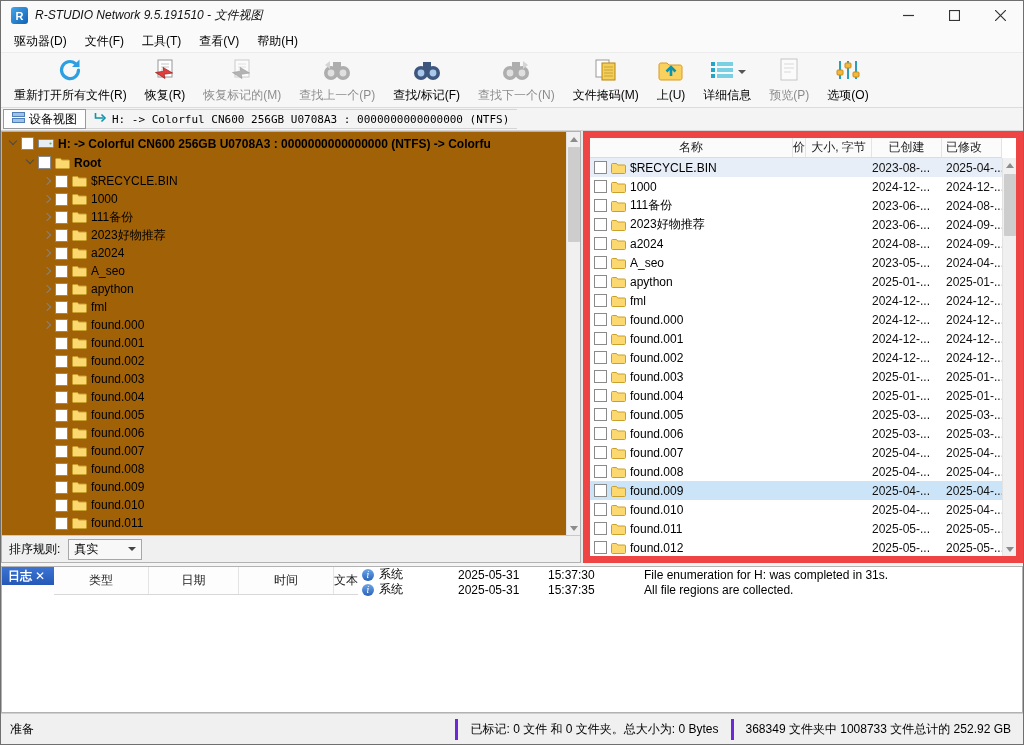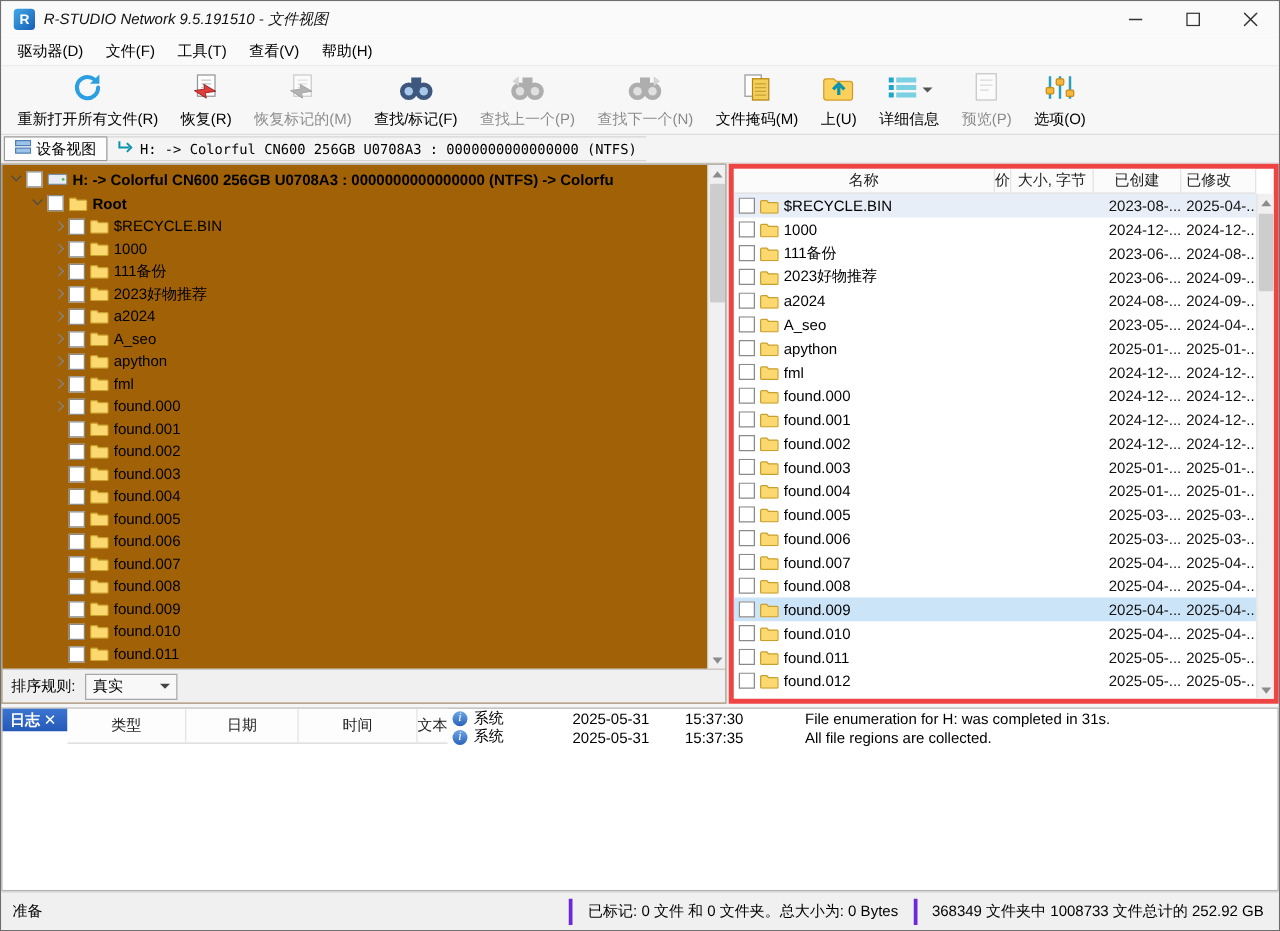--- a/index.html
+++ b/index.html
@@ -170,18 +170,6 @@
         </span>
       <span class="tb-label">恢复标记的(M)</span>
     </div>
-    <div class="tb-btn">
-      <span class="tb-icon-row">
-          <span><svg width="30" height="24" viewBox="0 0 30 24">
-              <rect x="11" y="4" width="8" height="9" fill="#3d577d"></rect>
-              <circle cx="9" cy="15" r="7" fill="#3d577d"></circle>
-              <circle cx="21" cy="15" r="7" fill="#3d577d"></circle>
-              <circle cx="9" cy="15" r="3.4" fill="#a9c9ec"></circle>
-              <circle cx="21" cy="15" r="3.4" fill="#a9c9ec"></circle>
-            </svg></span>
-        </span>
-      <span class="tb-label">查找/标记(F)</span>
-    </div>
     <div class="tb-btn disabled">
       <span class="tb-icon-row">
           <span><svg width="30" height="24" viewBox="0 0 30 24">
@@ -194,6 +182,18 @@
             </svg></span>
         </span>
       <span class="tb-label">查找上一个(P)</span>
+    </div>
+    <div class="tb-btn">
+      <span class="tb-icon-row">
+          <span><svg width="30" height="24" viewBox="0 0 30 24">
+              <rect x="11" y="4" width="8" height="9" fill="#3d577d"></rect>
+              <circle cx="9" cy="15" r="7" fill="#3d577d"></circle>
+              <circle cx="21" cy="15" r="7" fill="#3d577d"></circle>
+              <circle cx="9" cy="15" r="3.4" fill="#a9c9ec"></circle>
+              <circle cx="21" cy="15" r="3.4" fill="#a9c9ec"></circle>
+            </svg></span>
+        </span>
+      <span class="tb-label">查找/标记(F)</span>
     </div>
     <div class="tb-btn disabled">
       <span class="tb-icon-row">

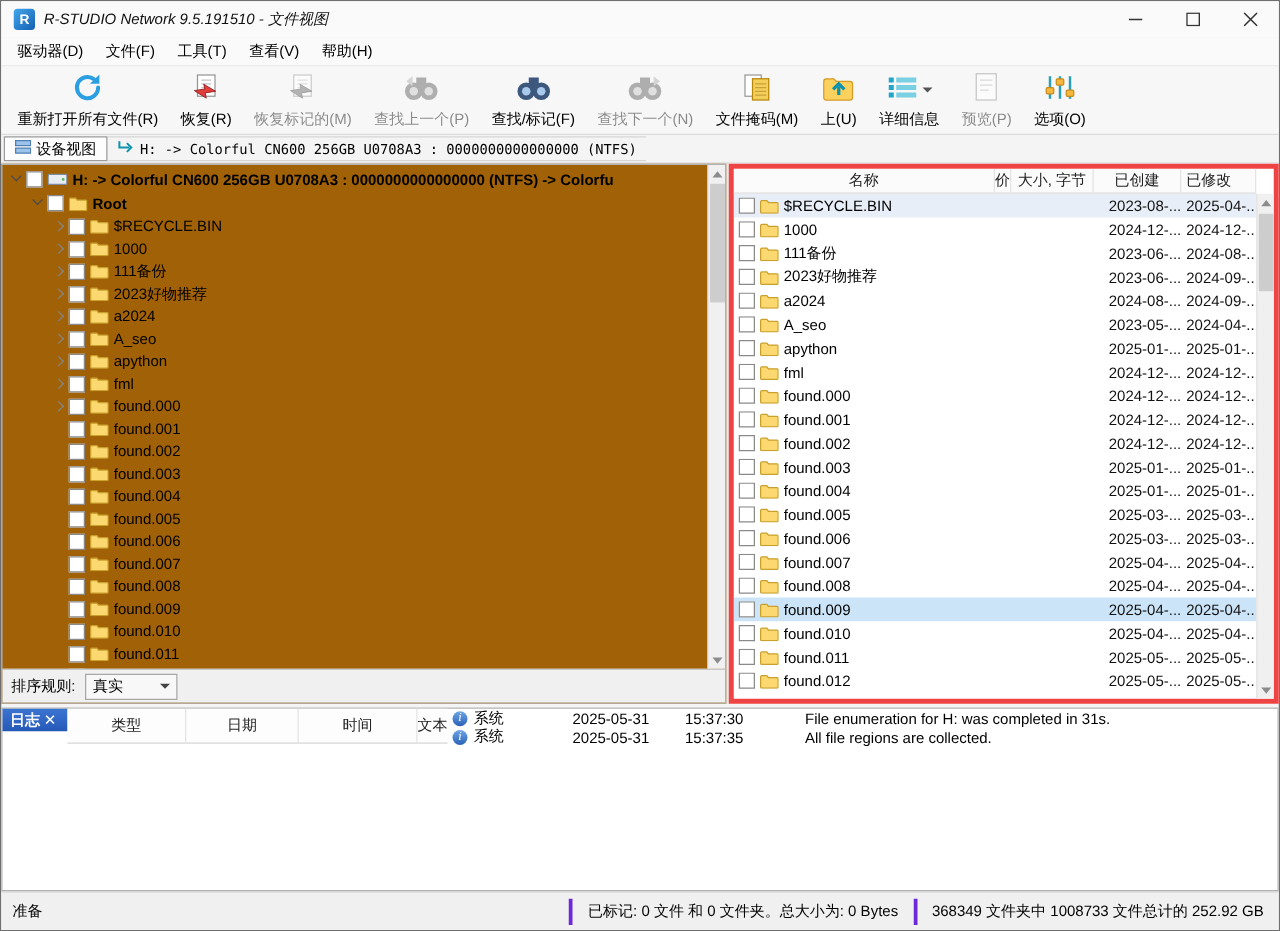--- a/index.html
+++ b/index.html
@@ -64,7 +64,7 @@
   .combo-arrow { margin-left: auto; width: 0; height: 0; border-left: 4px solid transparent; border-right: 4px solid transparent; border-top: 4px solid #444; }
 
   
-  .right-panel { flex: 1; background: #fff; border: 4px solid #ef4444; position: relative; overflow: hidden; text-align: right; }
+  .right-panel { flex: 1; background: #fff; border: 7px solid #ef4444; position: relative; overflow: hidden; }
   .fl-header { height: 20px; display: flex; background: #fbfbfb; border-bottom: 1px solid #dcdcdc; margin-right: 14px; }
   .fh { display: flex; align-items: center; justify-content: center; border-right: 1px solid #e4e4e4; overflow: hidden; white-space: nowrap; color: #222; }
   .fh-name { flex: 1; }

